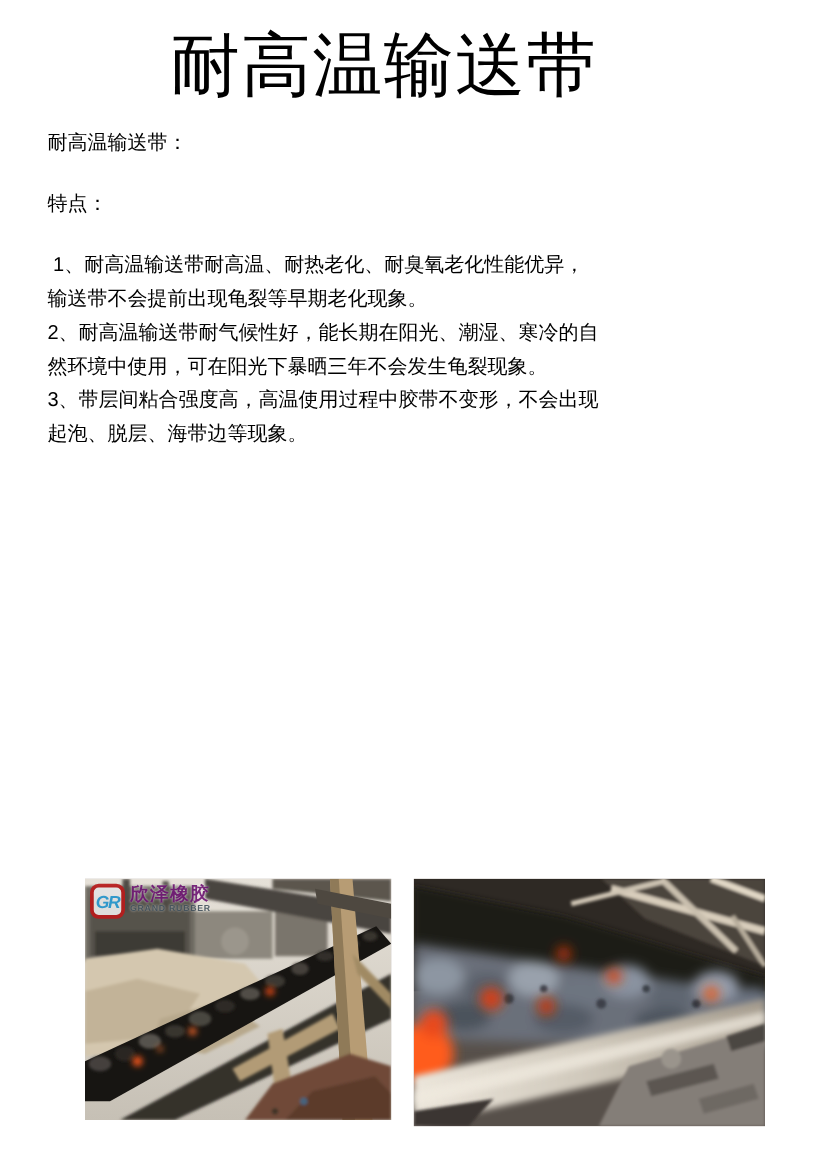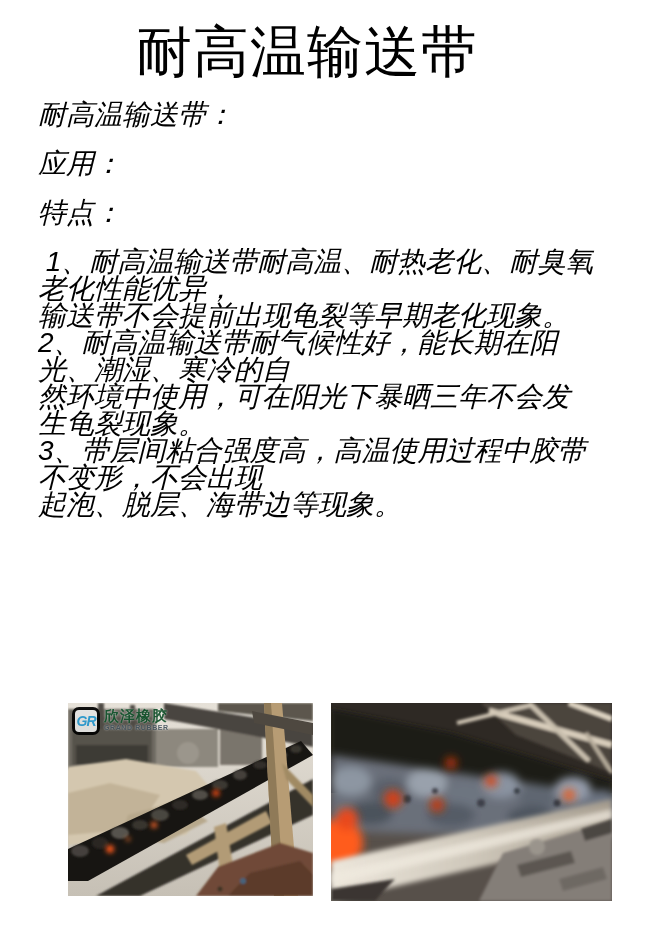--- a/index.html
+++ b/index.html
@@ -23,9 +23,8 @@
   }
   .body-text {
     padding: 0 20px 0 38px;
-    font-size: 28px;
+    font-size: 16px;
     line-height: 27px;
-    font-style: italic;
   }
   .para { margin: 0 0 22px 0; }
   .prewrap { white-space: pre-wrap; }

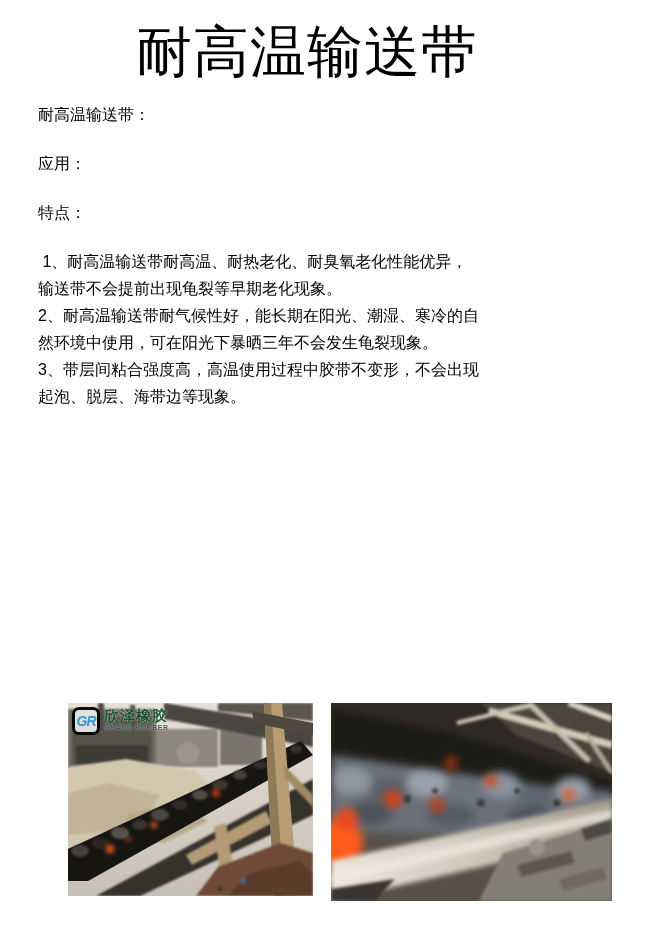--- a/index.html
+++ b/index.html
@@ -82,7 +82,6 @@
 
   <div class="body-text">
     <p class="para">耐高温输送带：</p>
-    <p class="para">应用：</p>
     <p class="para">特点：</p>
     <div>
       <p class="para prewrap feature"> 1、耐高温输送带耐高温、耐热老化、耐臭氧老化性能优异，

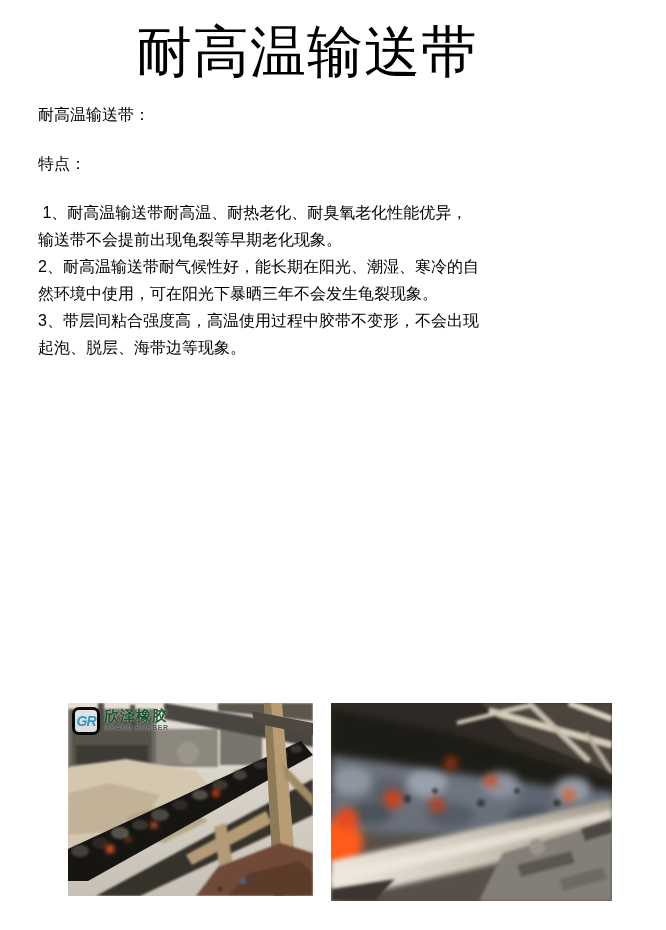--- a/index.html
+++ b/index.html
@@ -54,7 +54,7 @@
     width: 28px; height: 28px;
     box-sizing: border-box;
     background: rgba(255,255,255,0.88);
-    border: 3px solid #000000;
+    border: 3px solid #b91c1c;
     border-radius: 7px;
     display: flex; align-items: center; justify-content: center;
     font-weight: 700; font-style: italic;

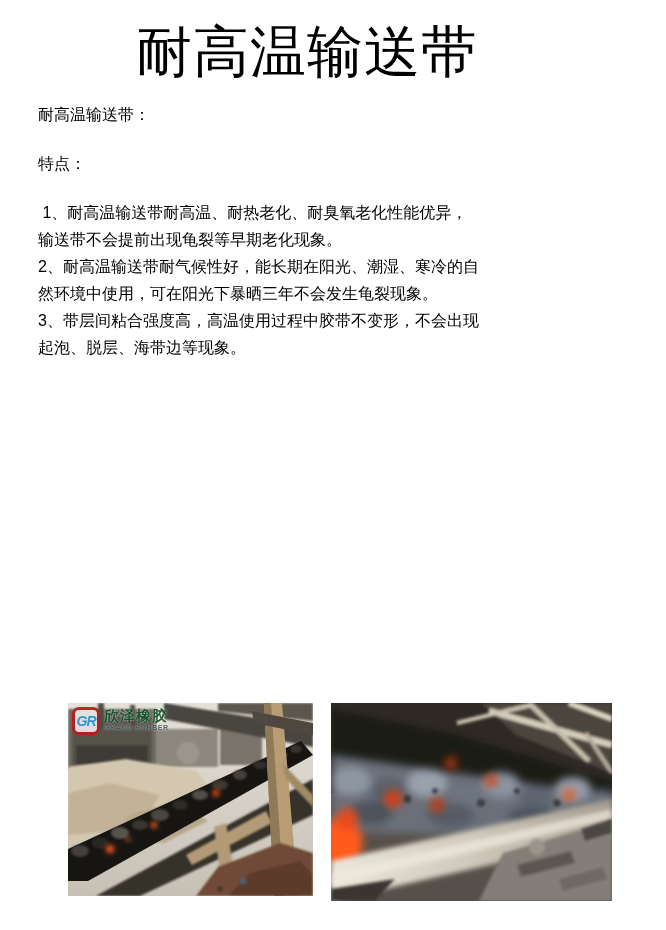--- a/index.html
+++ b/index.html
@@ -64,7 +64,7 @@
   .logo-text { display: flex; flex-direction: column; }
   .logo-cn {
     font-size: 15px; line-height: 17px;
-    color: #14532d; font-weight: 700; letter-spacing: 1px;
+    color: #701a75; font-weight: 700; letter-spacing: 1px;
     text-shadow: 0 0 2px rgba(255,255,255,0.8);
   }
   .logo-en {

